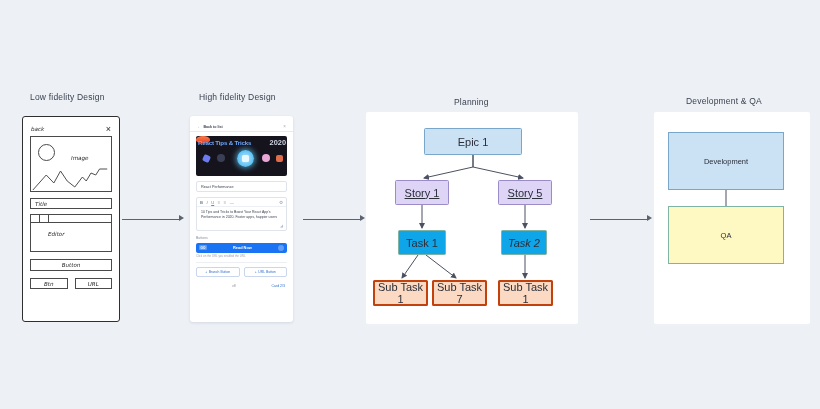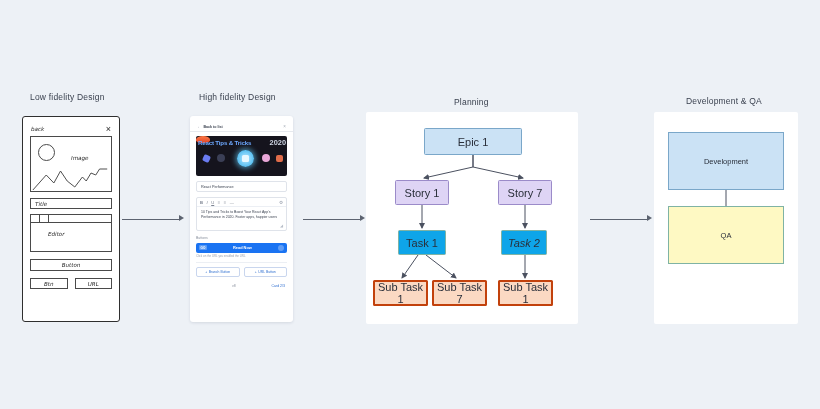--- a/index.html
+++ b/index.html
@@ -229,7 +229,7 @@
   
   #devqa-panel {
     position: absolute; left: 654px; top: 112px;
-    width: 144px; height: 212px;
+    width: 156px; height: 212px;
     background: #ffffff; border-radius: 2px;
   }
   #n-dev {

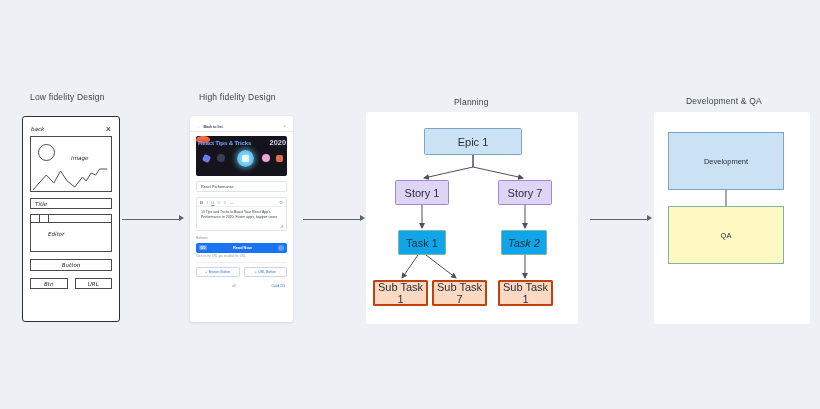--- a/index.html
+++ b/index.html
@@ -212,7 +212,7 @@
     text-align: center;
   }
   .node-epic  { background: #cbe2f5; border: 1px solid #7aa7c9; }
-  .node-story { background: #ded4f5; border: 1px solid #9b8bc9; }
+  .node-story { background: #ded4f5; border: 1px solid #9b8bc9; text-decoration: underline; }
   .node-task  { background: #0ea5e9; border: 1px solid #7fb3a4; }
   .node-sub   { background: #fbd9c3; border: 2px solid #c2410c; }
 

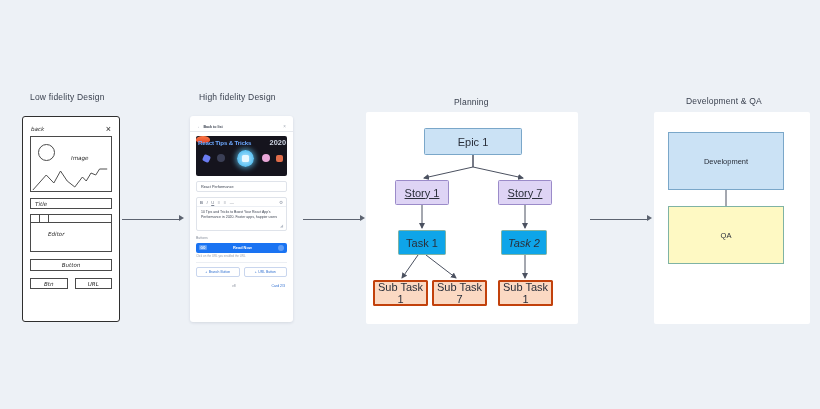--- a/index.html
+++ b/index.html
@@ -397,7 +397,7 @@
 
     <div class="node node-epic" id="n-epic">Epic 1</div>
     <div class="node node-story" id="n-story1">Story 1</div>
-    <div class="node node-story" id="n-story2">Story 7</div>
+    <div class="node node-story" id="n-story2">Story 5</div>
     <div class="node node-task" id="n-task1">Task 1</div>
     <div class="node node-task" id="n-task2">Task 2</div>
     <div class="node node-sub" id="n-sub1">Sub Task 1</div>

